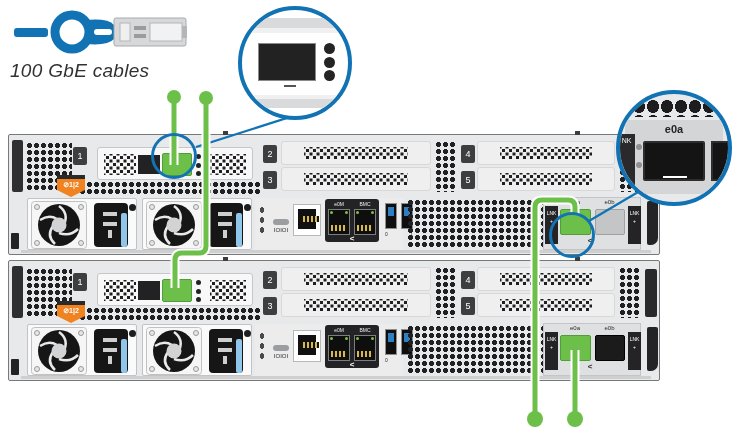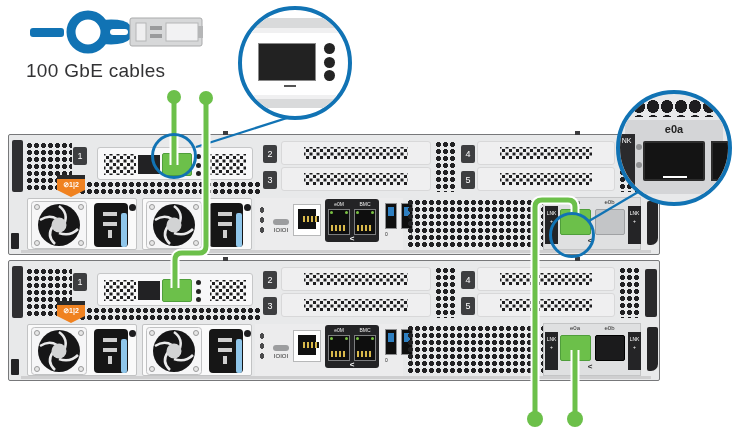--- a/index.html
+++ b/index.html
@@ -139,7 +139,7 @@
 
 <div id="stage">
 
-  <div class="abs" style="left:16px;top:0;width:220px;height:90px;">
+  <div class="abs" style="left:0;top:0;width:220px;height:90px;font-style:italic;">
     <svg width="200" height="56" style="position:absolute;left:8px;top:4px;">
       <rect x="6" y="24" width="34" height="9" rx="3" fill="#1173b4"></rect>
       <circle cx="64" cy="28" r="17" fill="none" stroke="#1173b4" stroke-width="9"></circle>

